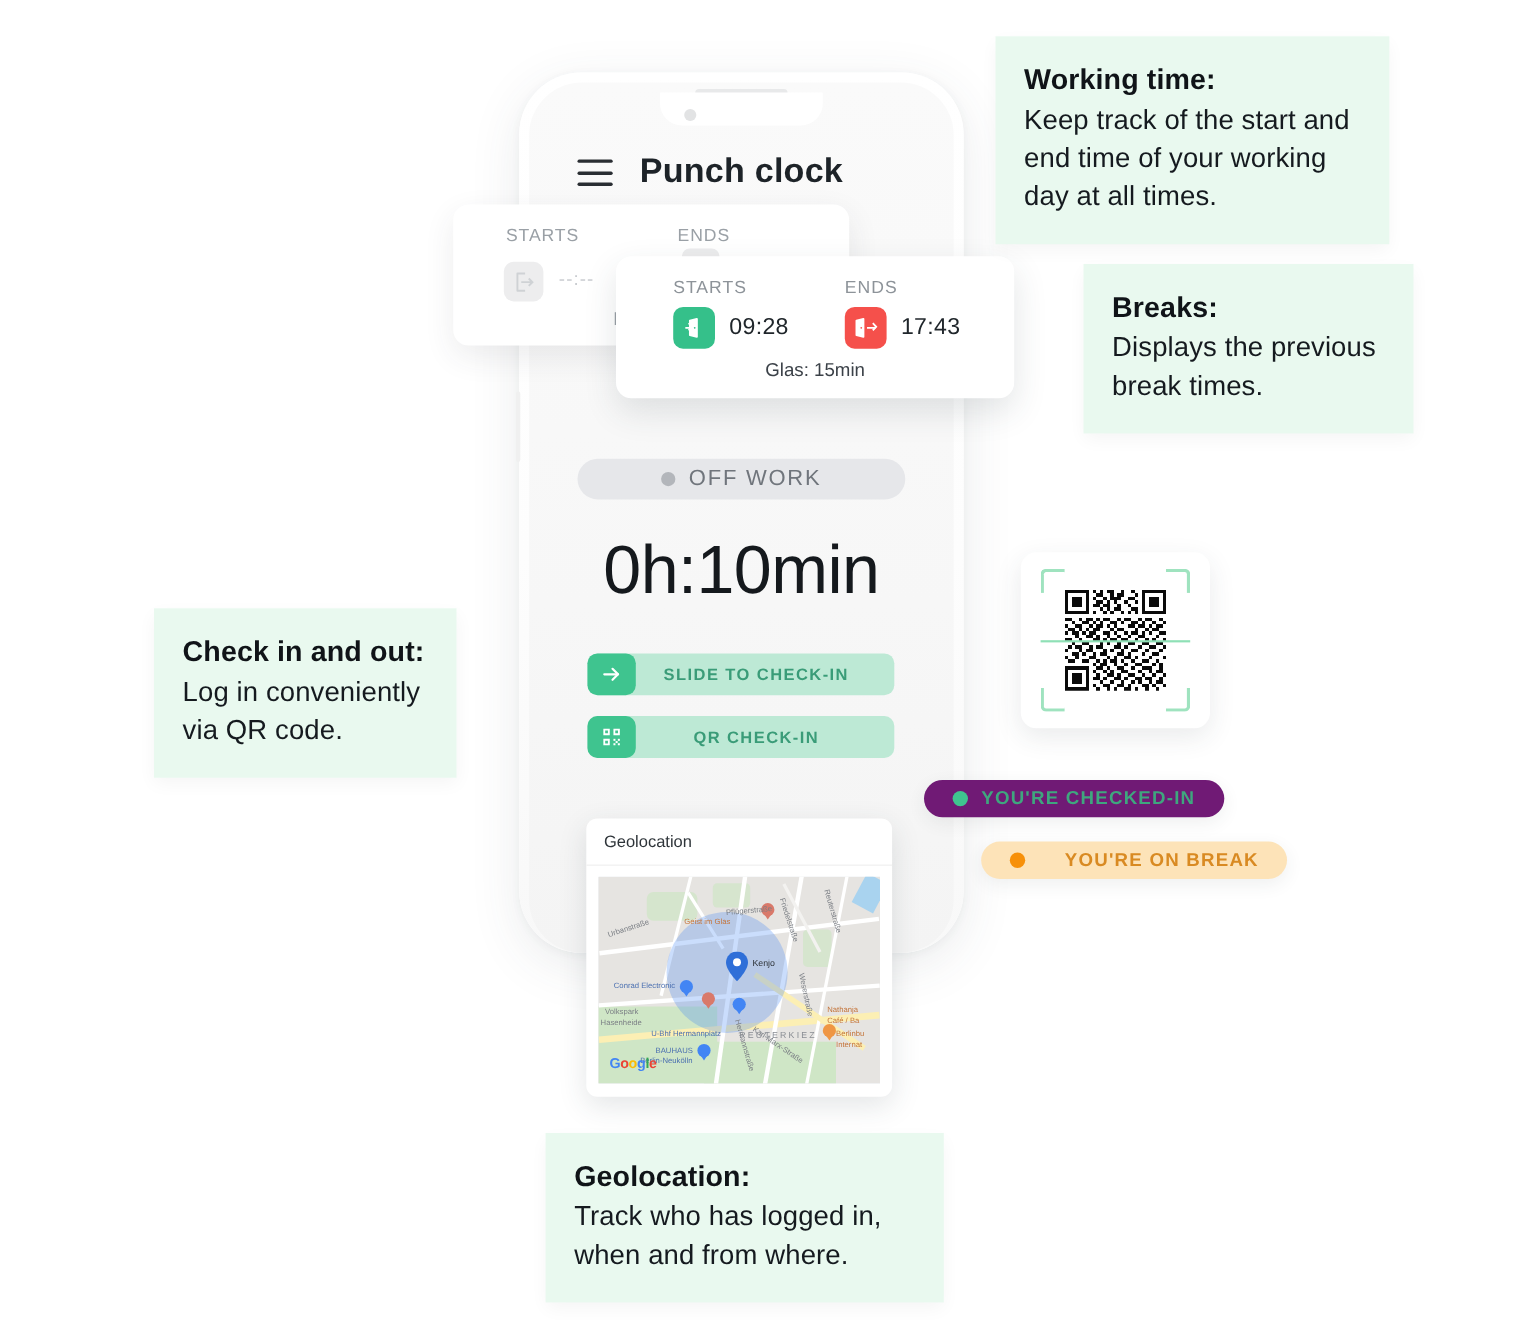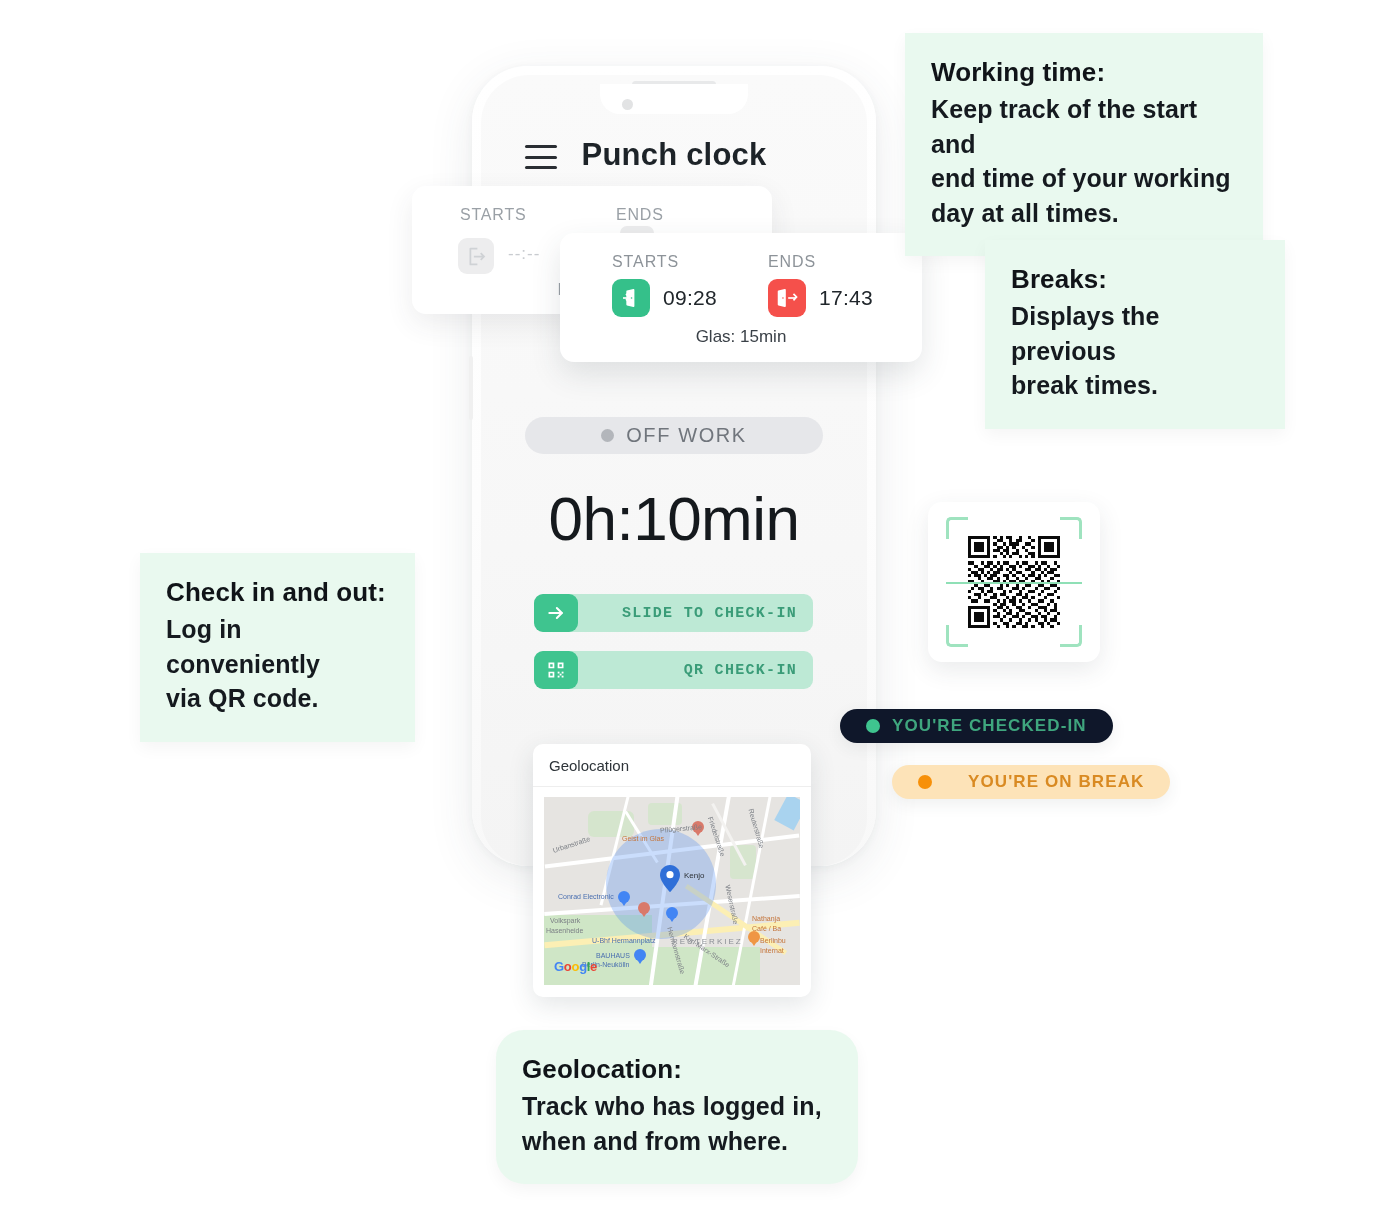--- a/index.html
+++ b/index.html
@@ -24,7 +24,7 @@
   }
   .callout .cb {
     font-size: 25px; color: #151a1f; line-height: 1.38;
-    font-weight: 700; letter-spacing: .1px; white-space: pre-line;
+    font-weight: 400; letter-spacing: .1px; white-space: pre-line;
   }
 
   #callout-working { left: 905px; top: 33px; width: 358px; }

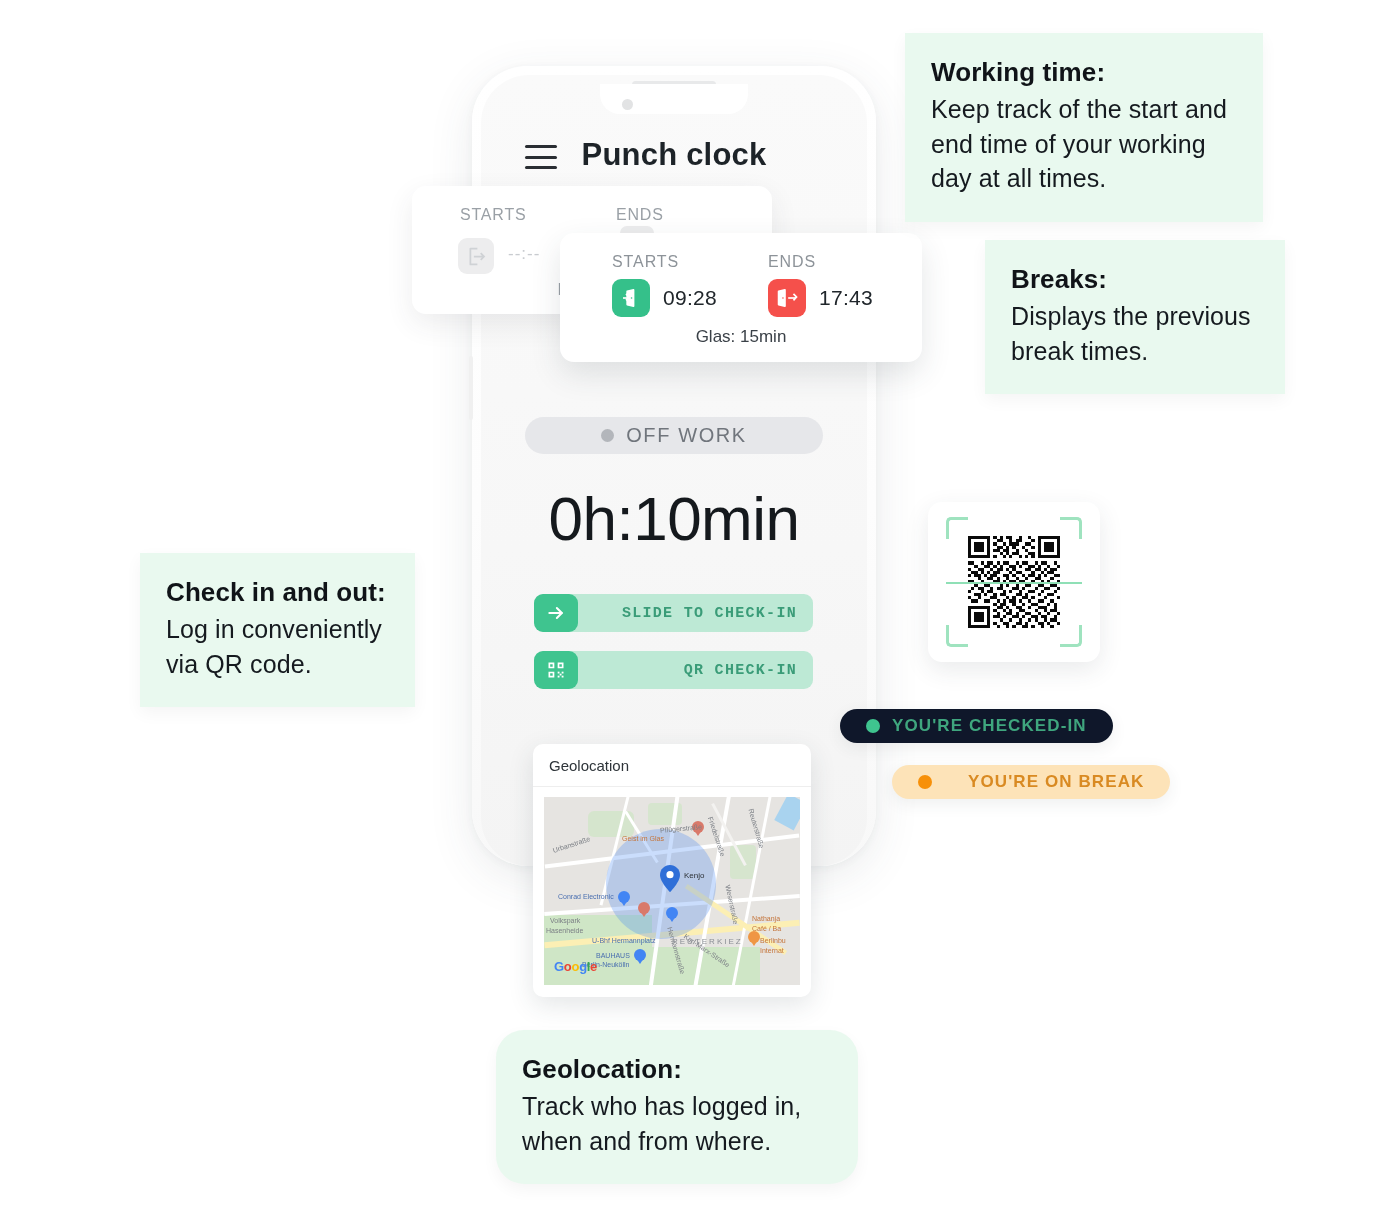--- a/index.html
+++ b/index.html
@@ -107,8 +107,8 @@
     margin-left:-1px;
   }
   .act-btn .txt {
-    flex:1; text-align:right; font-size:15px; font-weight:bold;
-    color:#3a9c78; letter-spacing:1.3px; padding-right:16px;font-family:Liberation Mono, monospace;
+    flex:1; text-align:center; font-size:15px; font-weight:bold;
+    color:#3a9c78; letter-spacing:1.3px; padding-right:16px;
   }
 
   

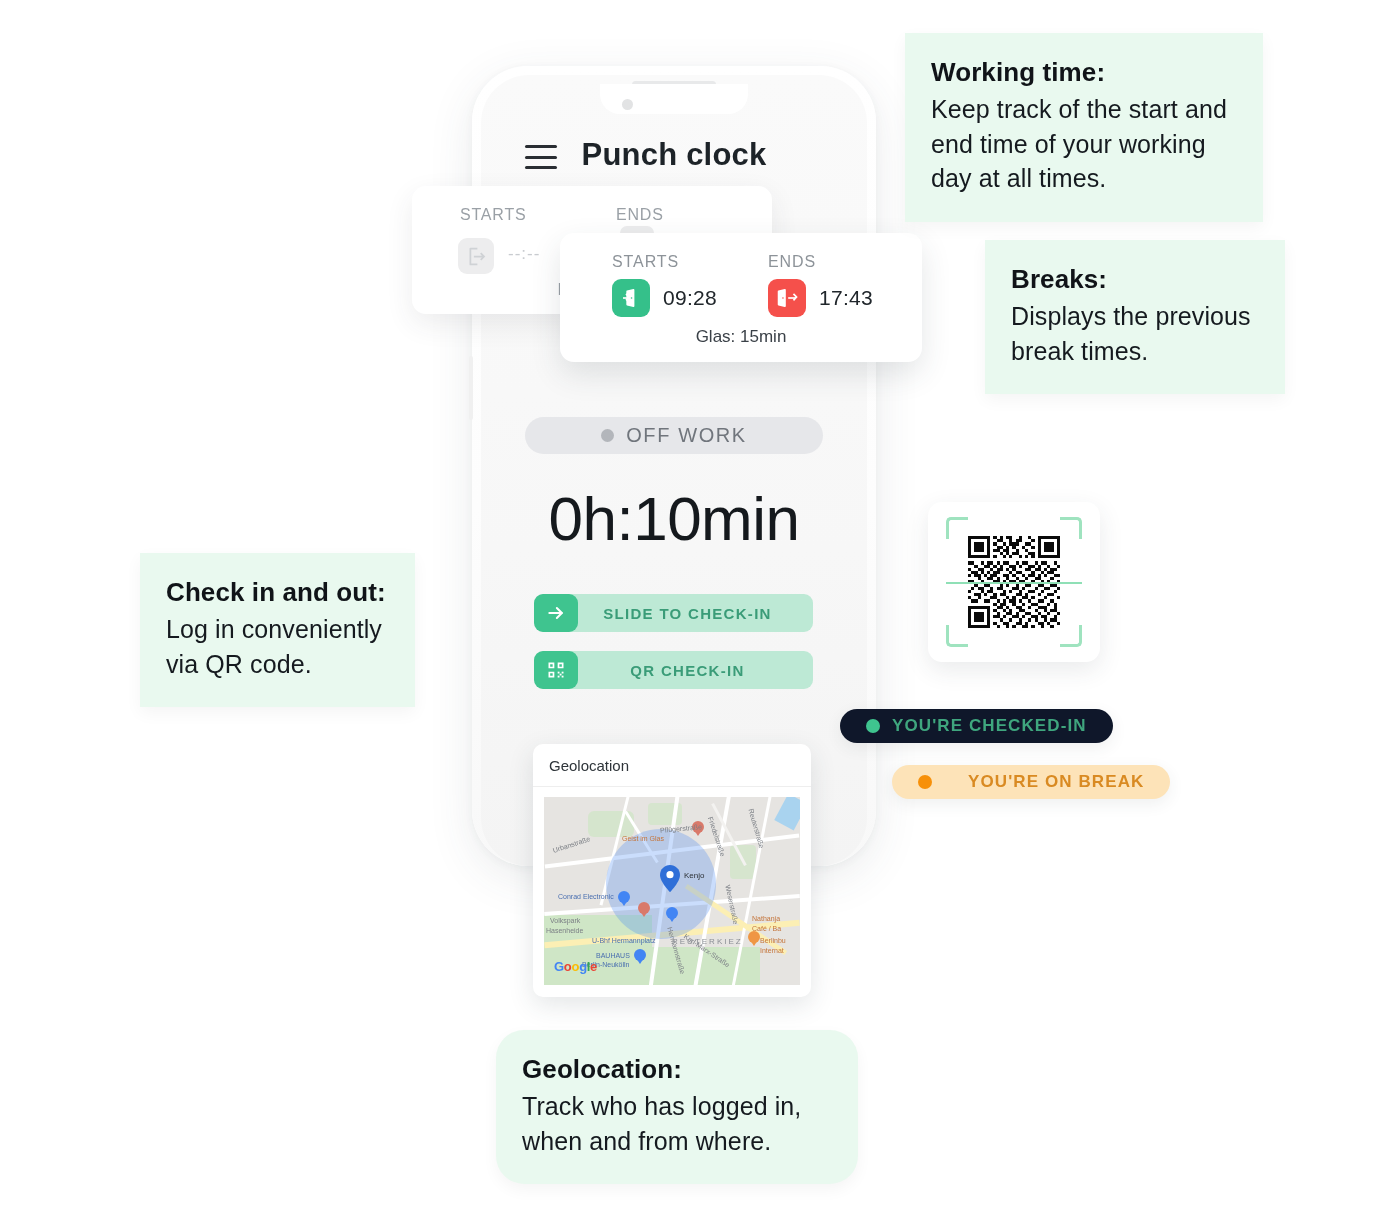--- a/index.html
+++ b/index.html
@@ -193,7 +193,7 @@
   }
   .status-pill .dot { width:14px; height:14px; border-radius:50%; flex:0 0 auto; }
   .status-pill .lbl { font-size:17px; font-weight:bold; letter-spacing:1.1px; }
-  #pill-checkedin { left:840px; top:709px; background:#0f172a; }
+  #pill-checkedin { left:840px; top:709px; background:#701a75; }
   #pill-checkedin .dot { background:#3fc48f; }
   #pill-checkedin .lbl { color:#3fa67e; }
   #pill-onbreak { left:892px; top:765px; background:#fde3b8; }

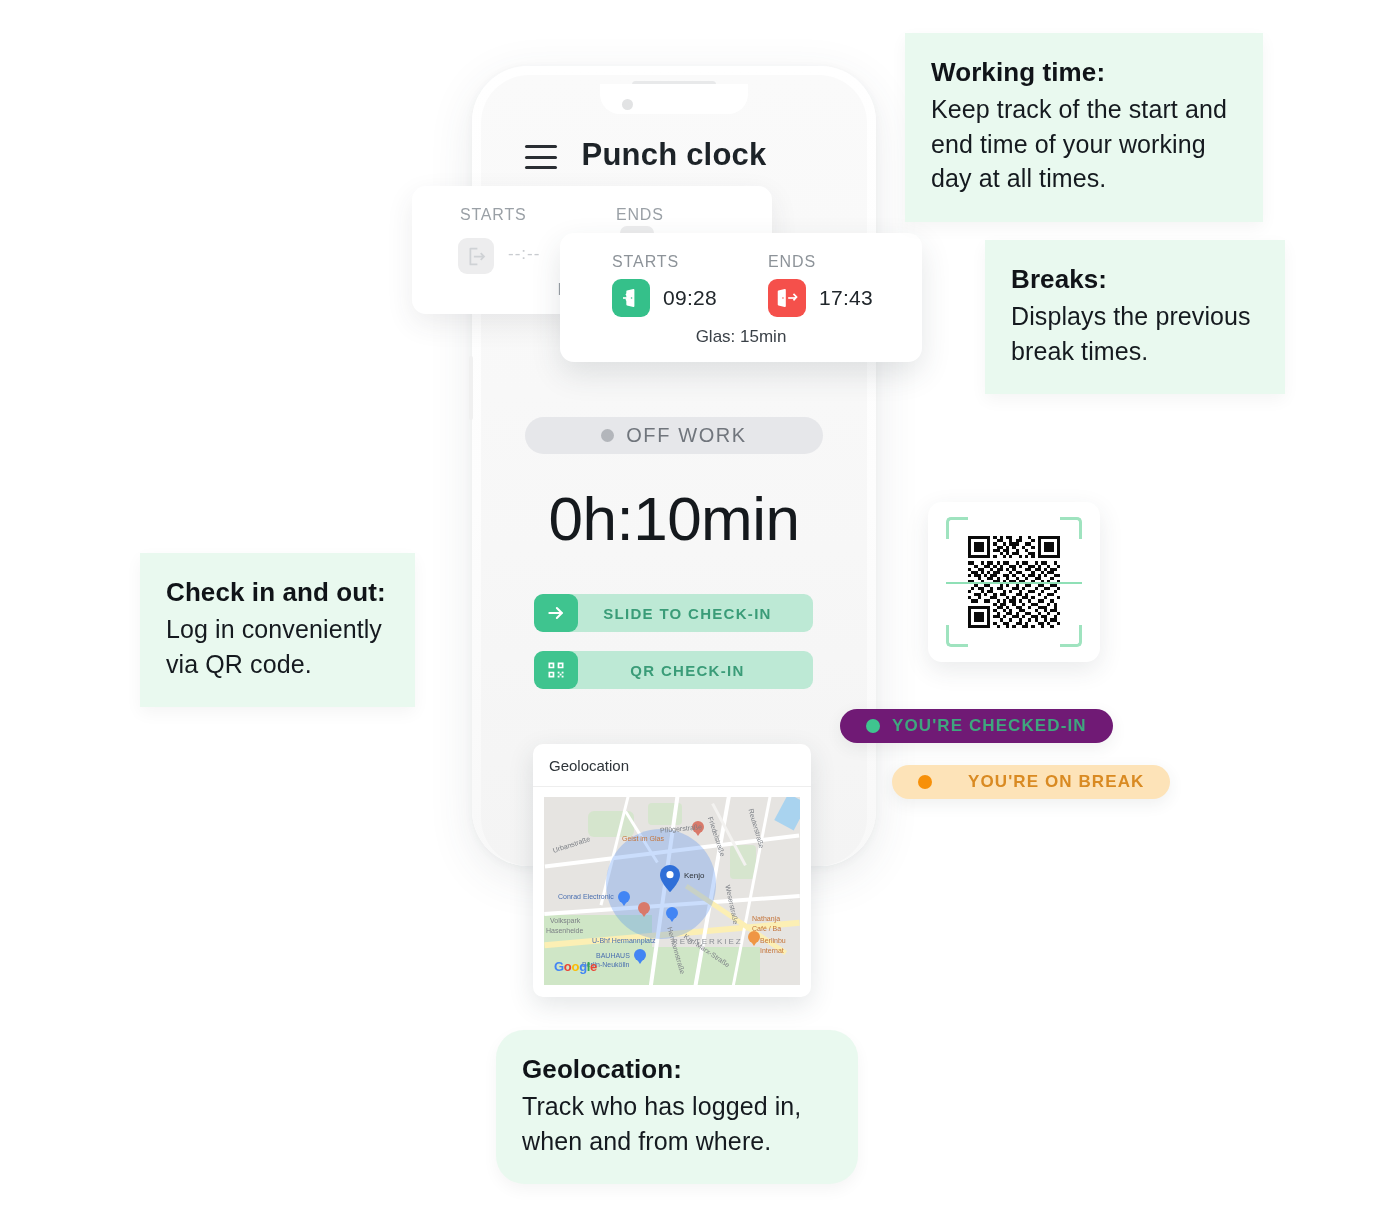--- a/index.html
+++ b/index.html
@@ -30,7 +30,7 @@
   #callout-working { left: 905px; top: 33px; width: 358px; }
   #callout-breaks  { left: 970px; top: 240px; width: 300px; margin-left: 15px; }
   #callout-check   { left: 140px; top: 553px; width: 275px; }
-  #callout-geo     { left: 496px; top: 1030px; width: 362px; border-radius: 28px; }
+  #callout-geo     { left: 496px; top: 1030px; width: 362px; }
 
   
   #phone {

